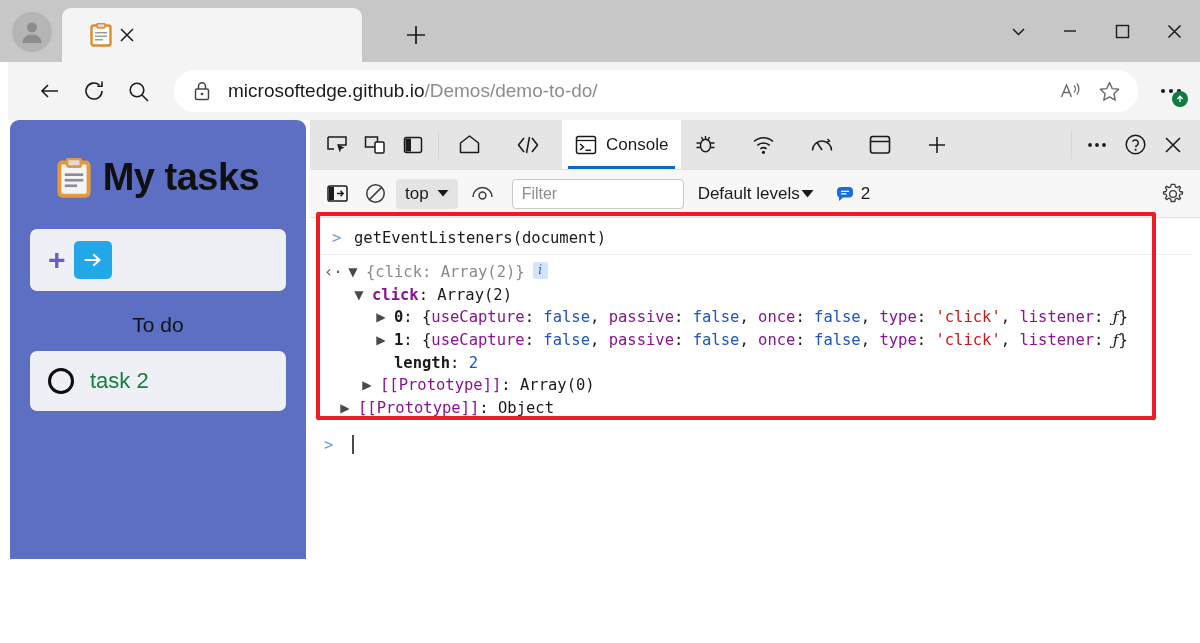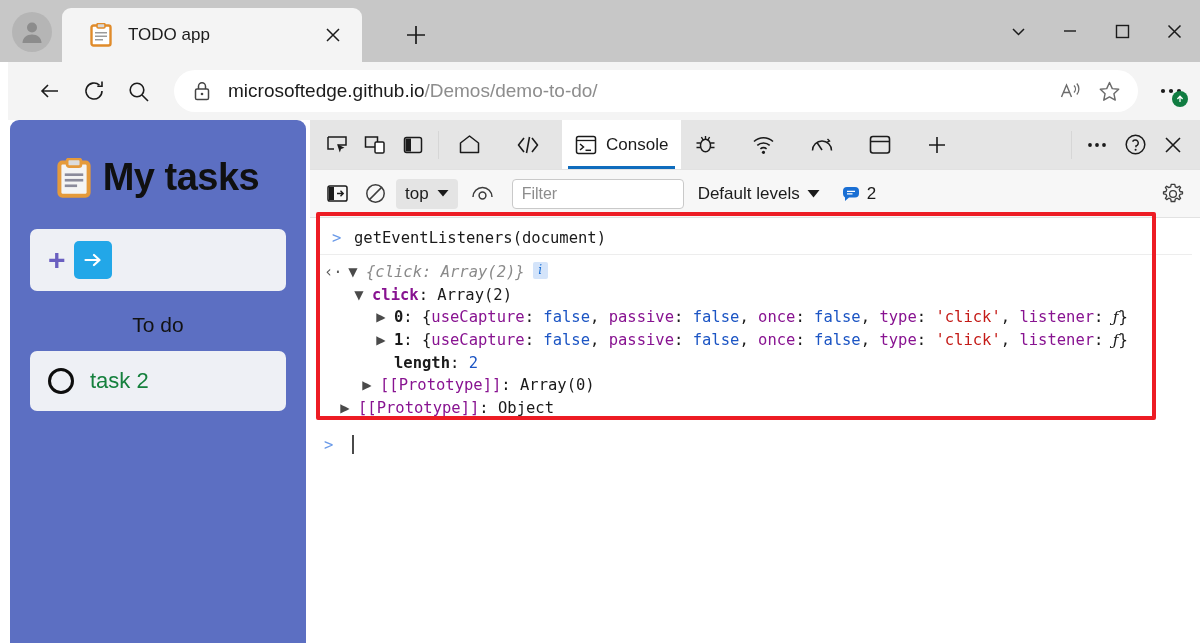--- a/index.html
+++ b/index.html
@@ -189,7 +189,6 @@
         <rect x="5" y="12.5" width="12" height="1.5" fill="#9b9b9b"></rect>
         <rect x="5" y="16" width="8" height="1.5" fill="#9b9b9b"></rect>
       </svg>
-      <span class="tab-title">TODO app</span>
       <span class="tab-close">
         <svg width="16" height="16" viewBox="0 0 16 16">
           <path d="M2 2 L14 14 M14 2 L2 14" stroke="#1b1b1b" stroke-width="1.5" fill="none"></path>

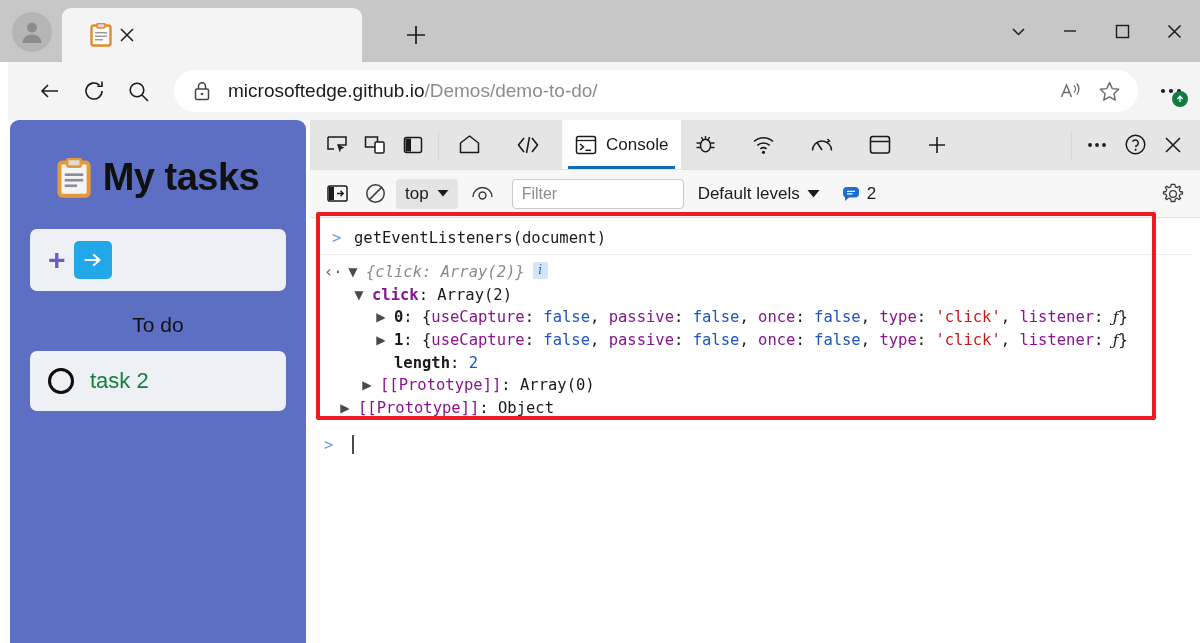--- a/index.html
+++ b/index.html
@@ -66,7 +66,7 @@
 
   
   .todo-panel {
-    position:absolute; left:10px; top:120px; width:296px; height:523px;
+    position:absolute; left:10px; top:120px; width:296px; height:439px;
     background:#5c6fc2; border-radius:9px 9px 0 0;
     padding:26px 20px 0 20px;
   }

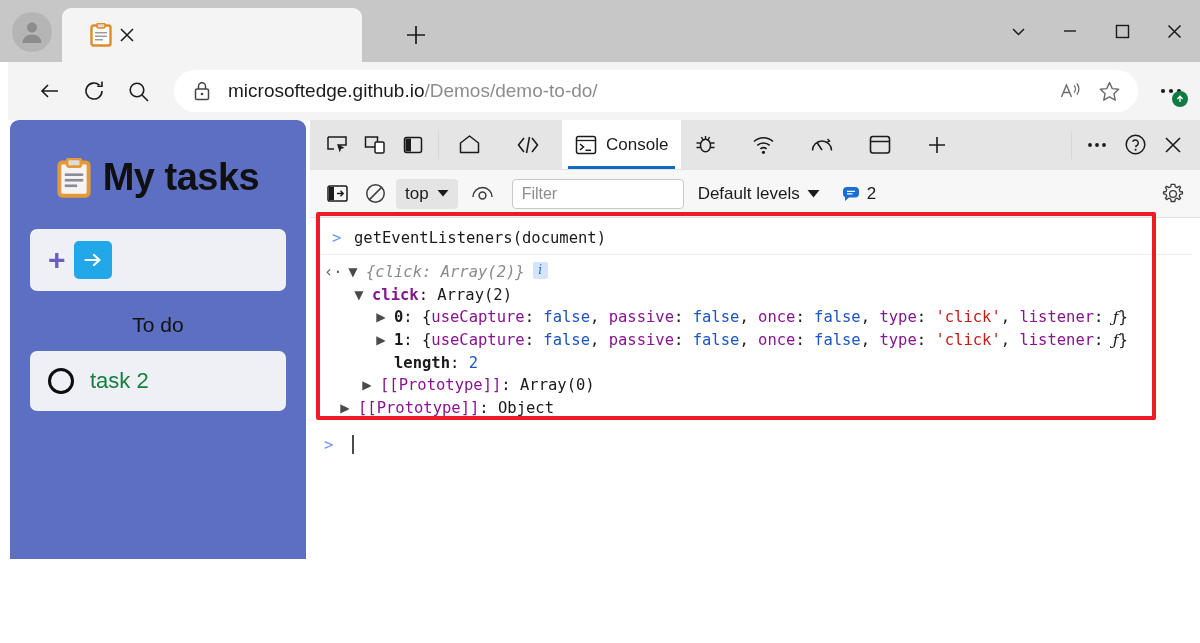--- a/index.html
+++ b/index.html
@@ -126,7 +126,7 @@
     margin-left:10px; display:flex; align-items:center; padding:0 9px; flex:0 0 auto;
   }
   .filter-ph { font-size:16px; color:#8d8d8d; }
-  .levels { display:flex; align-items:center; gap:7px; margin-left:14px; flex:0 0 auto; }
+  .levels { display:flex; align-items:center; gap:1px; margin-left:14px; flex:0 0 auto; }
   .levels-label { font-size:17px; color:#1b1b1b; }
   .msgcount { display:flex; align-items:center; gap:7px; margin-left:22px; flex:0 0 auto; }
   .msgcount-num { font-size:17px; color:#1b1b1b; }

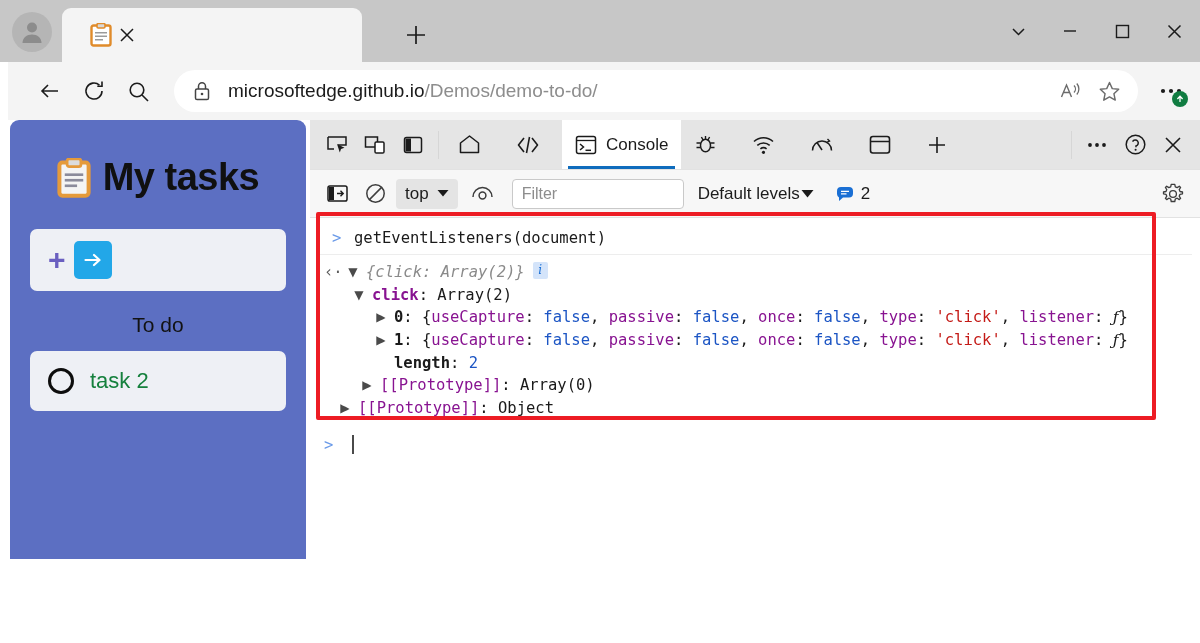--- a/index.html
+++ b/index.html
@@ -145,7 +145,7 @@
   .res-line { display:flex; align-items:flex-start; white-space:pre; line-height:1.46; }
   .tri { width:14px; flex:0 0 auto; color:#4a4a4a; text-align:center; }
   .tri-spacer { width:14px; flex:0 0 auto; }
-  .obj-preview { color:#8a8a8a; font-style:italic; margin-left:6px; }
+  .obj-preview { color:#8a8a8a; margin-left:6px; }
   .info-badge {
     display:inline-flex; align-items:center; justify-content:center;
     width:15px; height:17px; background:#d4e4fa; color:#1a6fd4;

